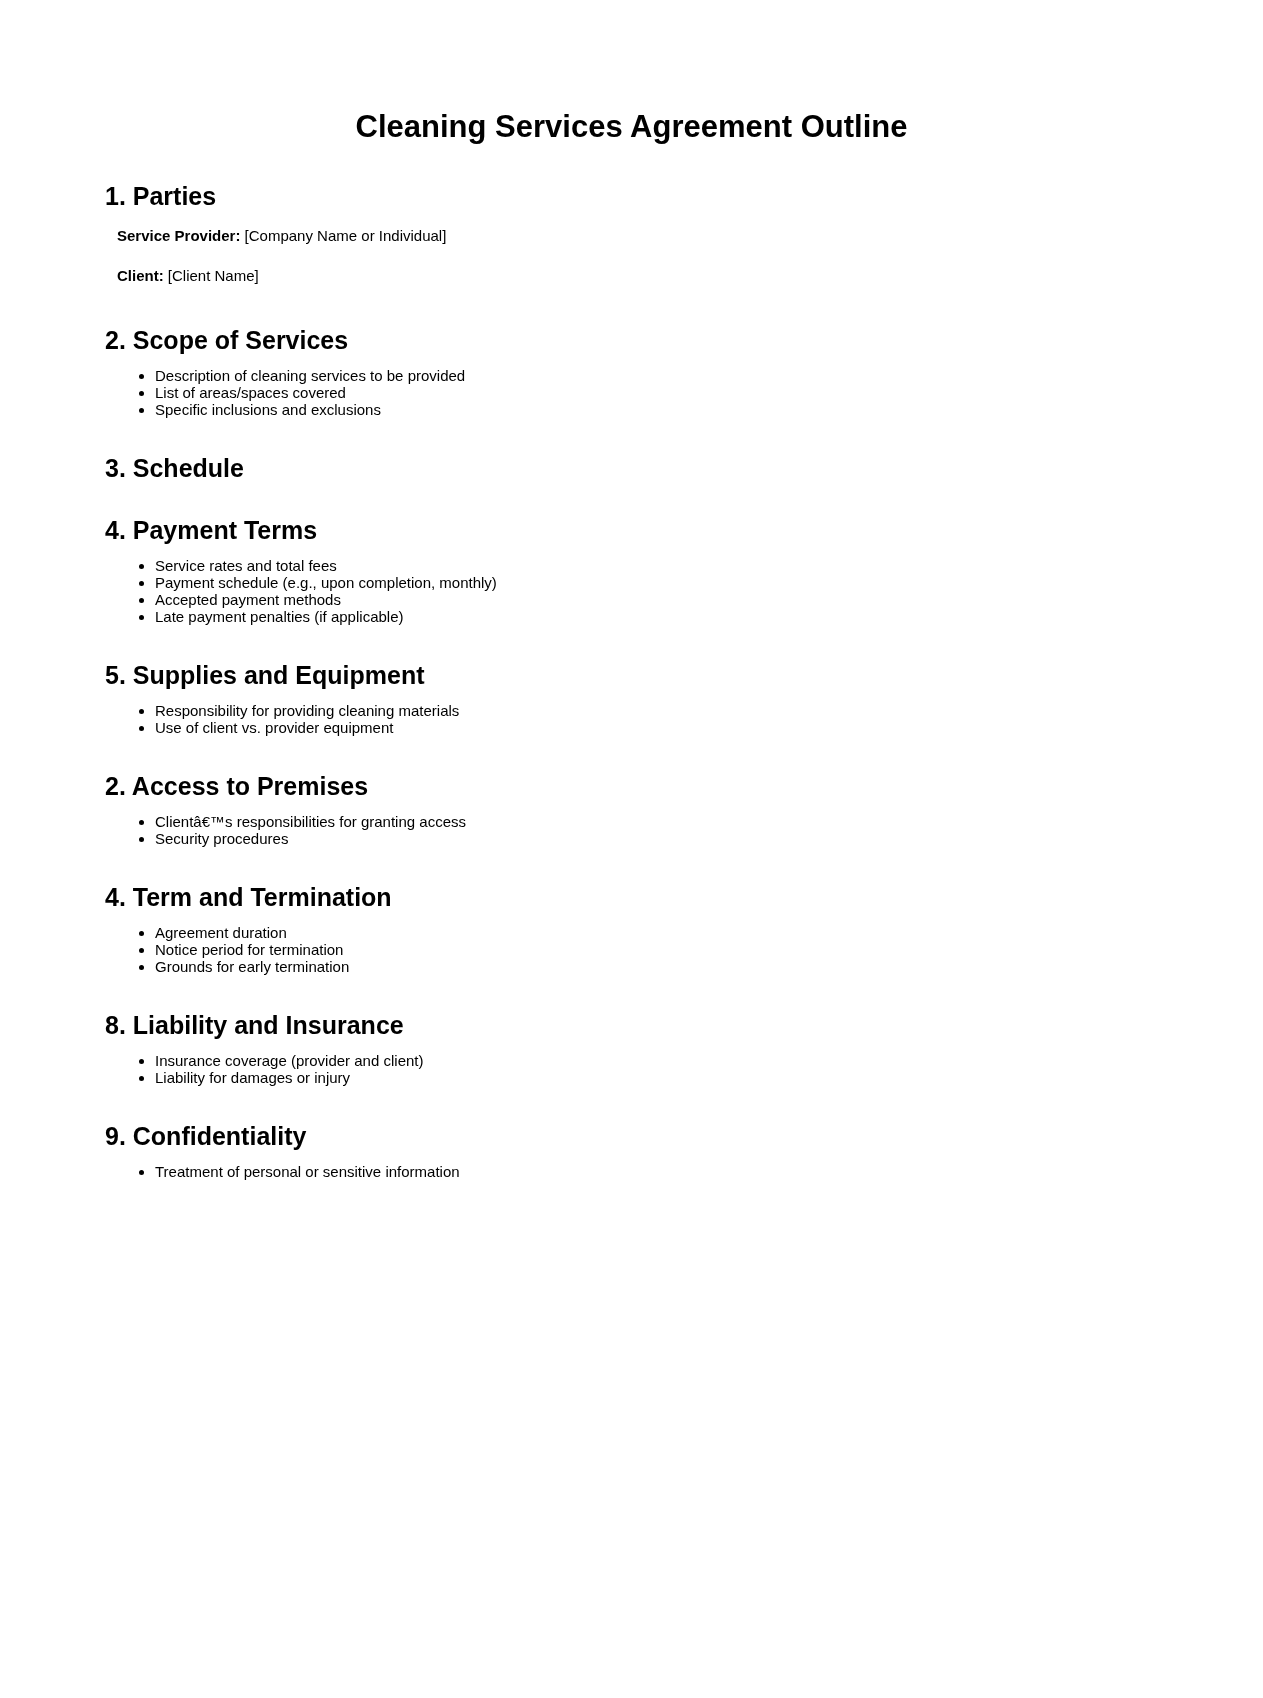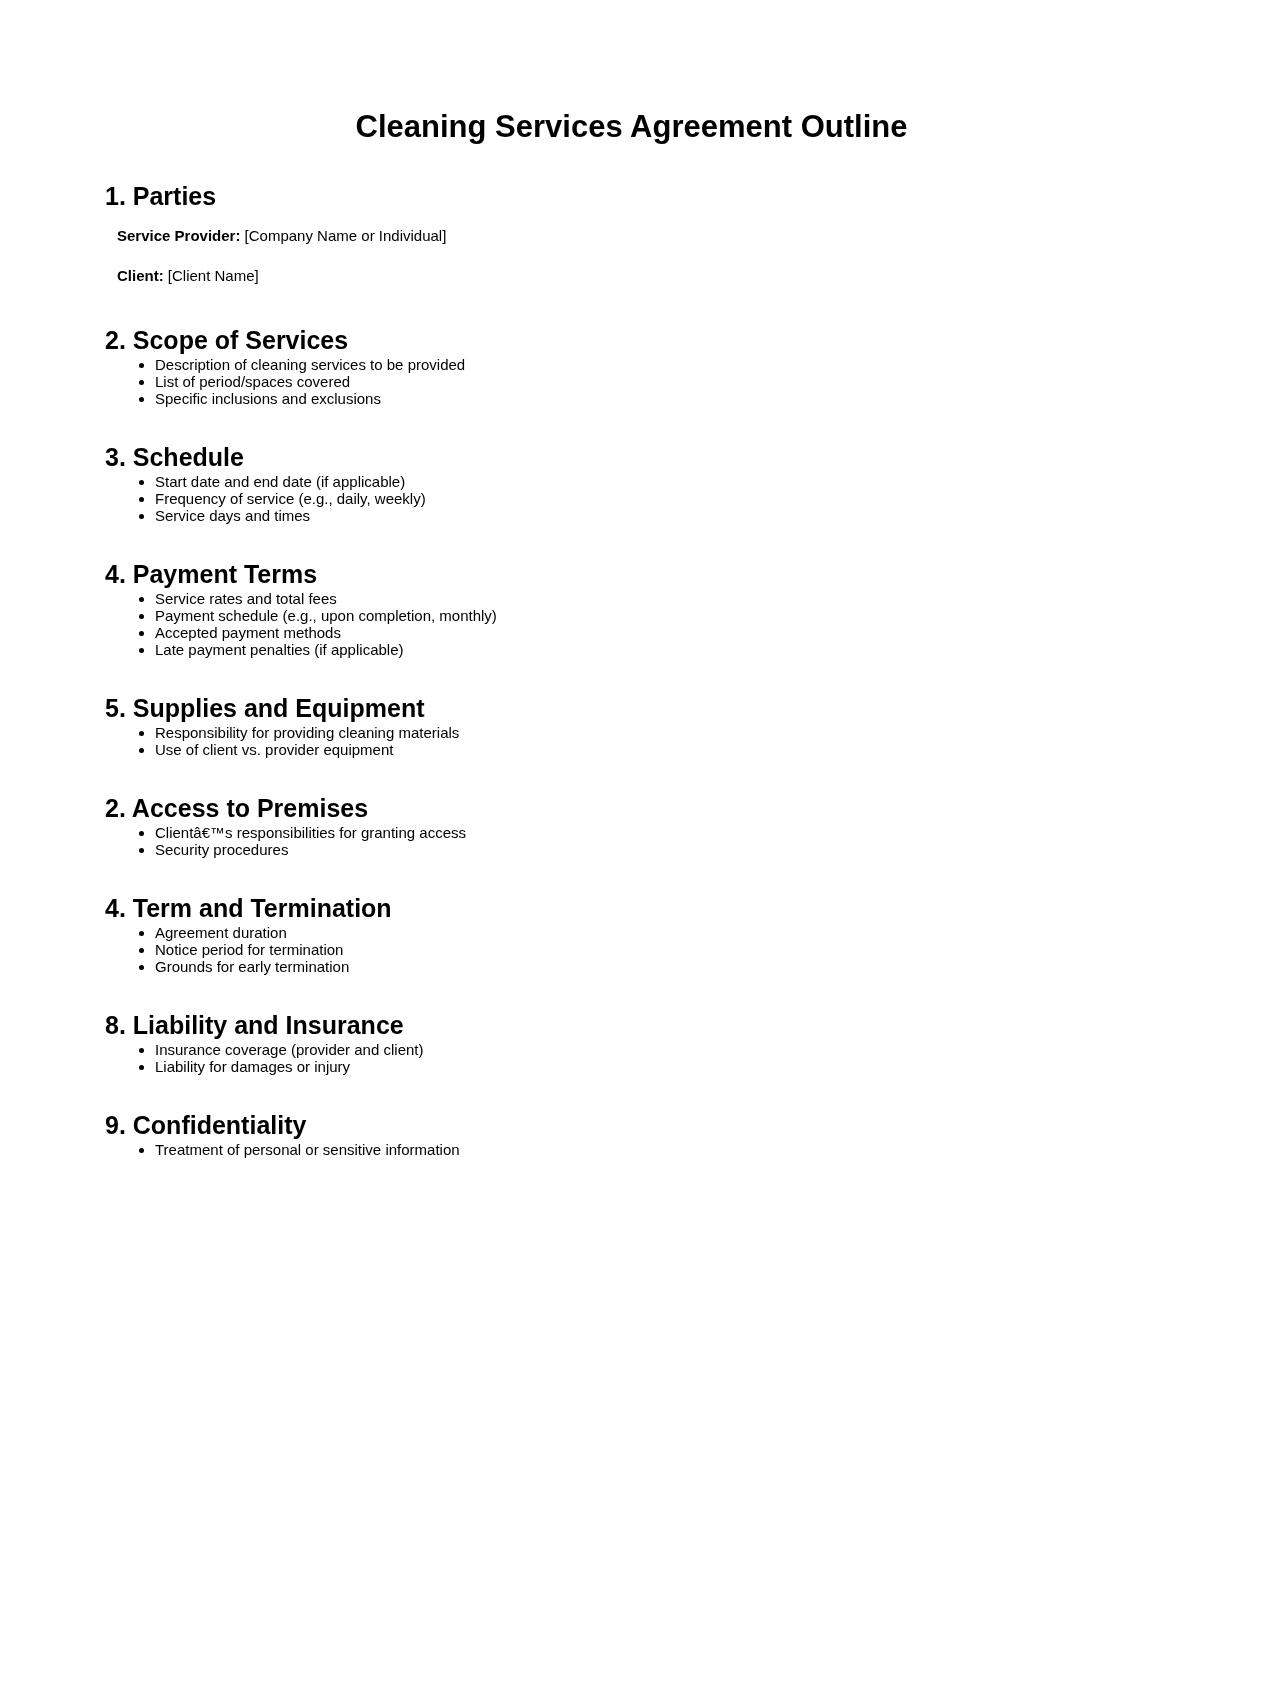--- a/index.html
+++ b/index.html
@@ -40,7 +40,7 @@
     line-height: 28px;
   }
   section.doc-section ul {
-    margin: 4px 0 0 0;
+    margin: 15px 0 0 0;
     padding: 0 0 0 50px;
     font-size: 15px;
     line-height: 17px;

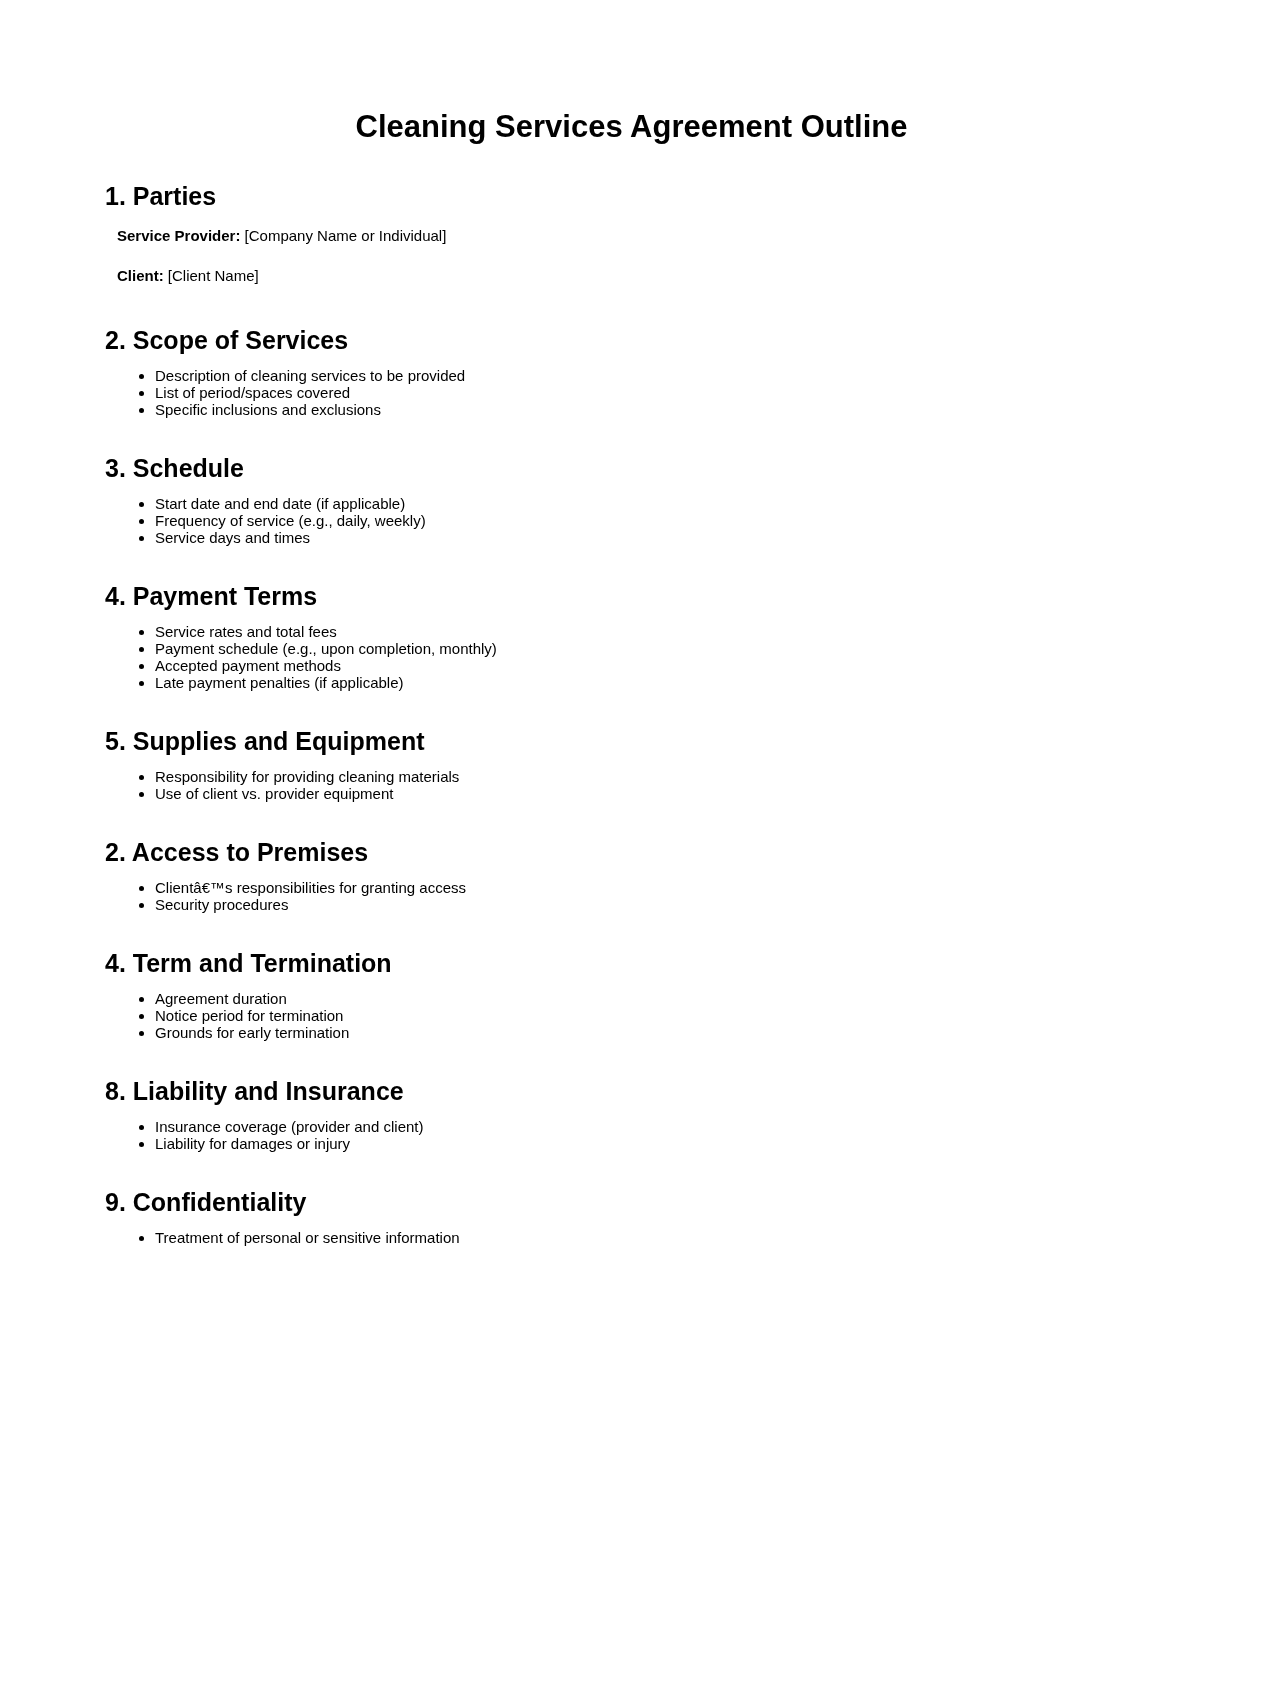--- a/index.html
+++ b/index.html
@@ -65,7 +65,7 @@
         <h3>2. Scope of Services</h3>
         <ul>
           <li>Description of cleaning services to be provided</li>
-          <li>List of period/spaces covered</li>
+          <li>List of areas/spaces covered</li>
           <li>Specific inclusions and exclusions</li>
         </ul>
       </section>

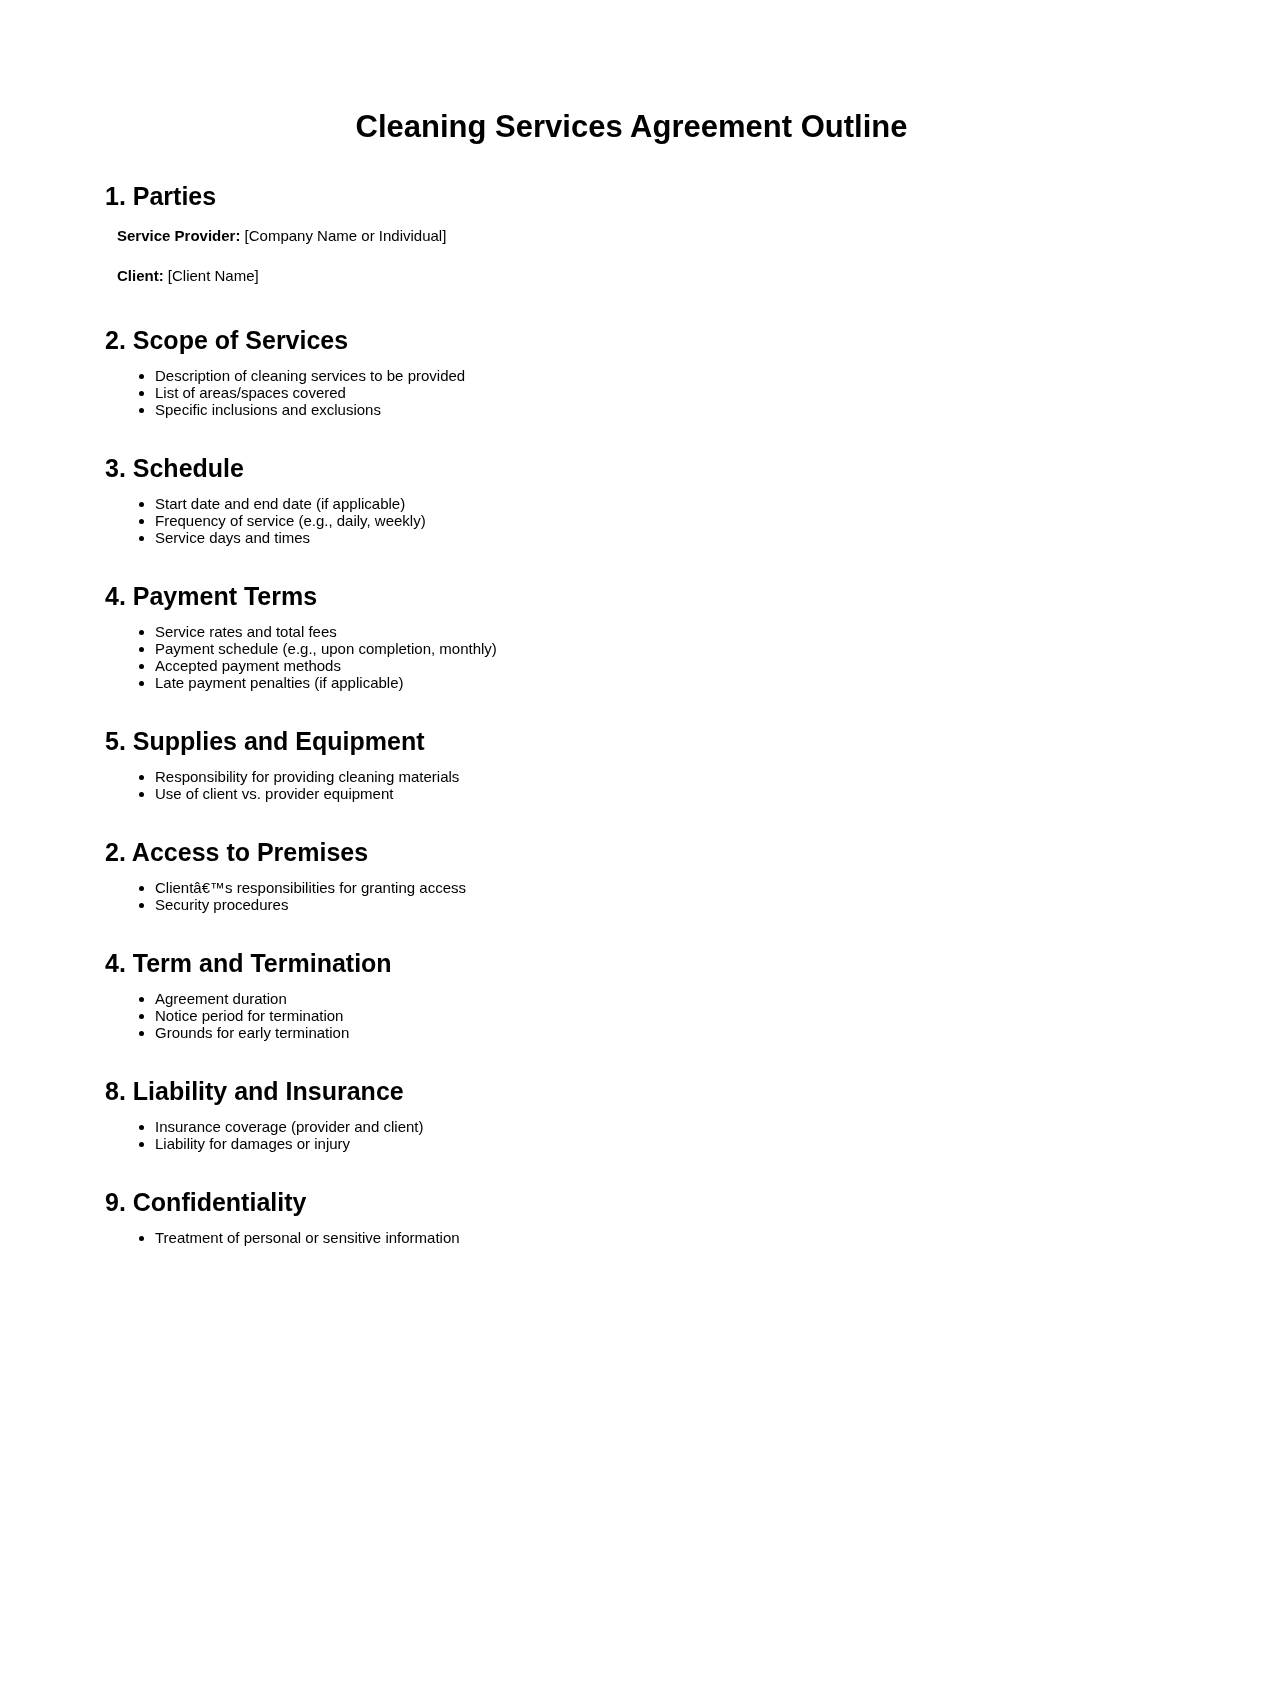--- a/index.html
+++ b/index.html
@@ -71,11 +71,6 @@
       </section>
       <section class="doc-section">
         <h3>3. Schedule</h3>
-        <ul>
-          <li>Start date and end date (if applicable)</li>
-          <li>Frequency of service (e.g., daily, weekly)</li>
-          <li>Service days and times</li>
-        </ul>
       </section>
       <section class="doc-section">
         <h3>4. Payment Terms</h3>

